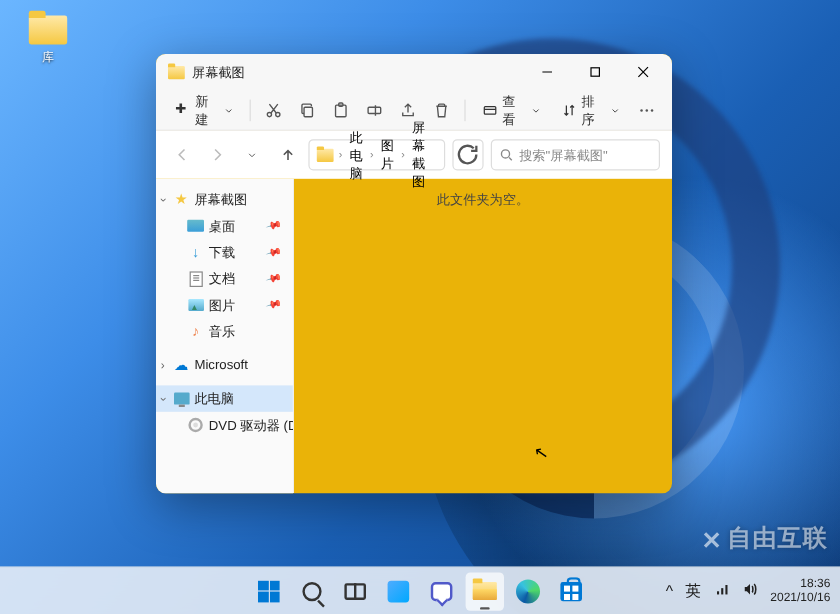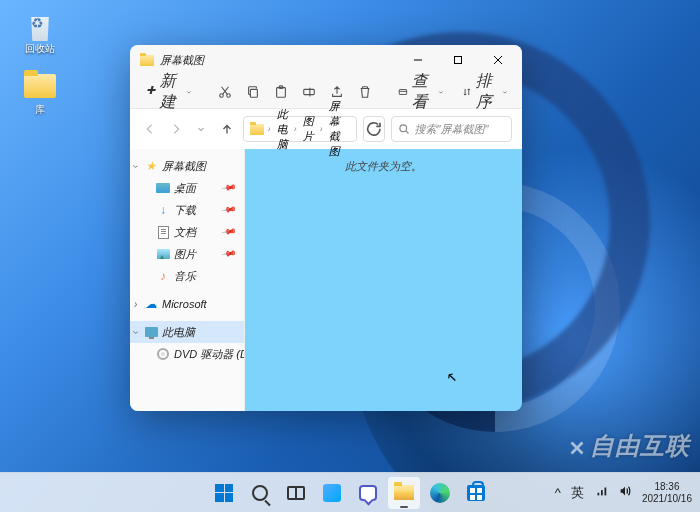--- a/index.html
+++ b/index.html
@@ -124,12 +124,6 @@
 <div class="desktop-icons">
   <div class="desktop-icon">
     <div class="ico">
-        <div class="ico-recycle"></div>
-      </div>
-    <div class="lbl">回收站</div>
-  </div>
-  <div class="desktop-icon">
-    <div class="ico">
         <div class="ico-folder"></div>
       </div>
     <div class="lbl">库</div>

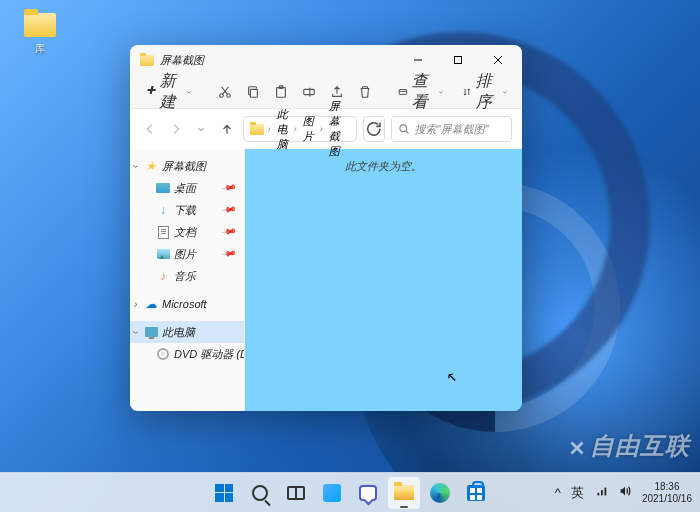--- a/index.html
+++ b/index.html
@@ -22,7 +22,7 @@
 .watermark { position:absolute; right:10px; bottom:50px; color:rgba(255,255,255,.55); font-size:24px; font-weight:bold; font-style:italic; letter-spacing:1px; text-shadow:0 0 4px rgba(0,0,0,.3); }
 .watermark svg { vertical-align:middle; margin-right:2px; }
 
-.window { position:absolute; top:45px; left:130px; width:392px; height:366px; background:#7dd3fc; border-radius:8px; box-shadow:0 10px 40px rgba(0,0,0,.35); display:flex; flex-direction:column; overflow:hidden;font-style:italic; }
+.window { position:absolute; top:45px; left:130px; width:430px; height:366px; background:#eab308; border-radius:8px; box-shadow:0 10px 40px rgba(0,0,0,.35); display:flex; flex-direction:column; overflow:hidden; }
 .titlebar { height:30px; display:flex; align-items:center; padding:0 4px 0 10px; background:#f7f7f7; }
 .titlebar .ticon { width:14px; height:11px; background:linear-gradient(#ffe9a8,#f5c842); border-radius:1px; position:relative; margin-right:6px; }
 .titlebar .ticon::before { content:""; position:absolute; top:-2px; left:0; width:6px; height:3px; background:#f5c842; border-radius:1px 1px 0 0; }

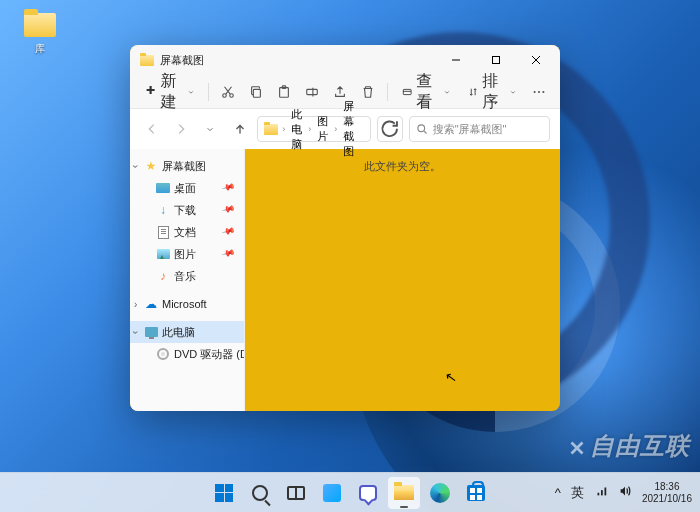--- a/index.html
+++ b/index.html
@@ -32,7 +32,7 @@
 .winbtn svg { width:10px; height:10px; }
 
 .toolbar { height:34px; display:flex; align-items:center; padding:0 8px; gap:2px; background:#f7f7f7; border-bottom:1px solid #e8e8e8; }
-.tbtn { display:flex; align-items:center; gap:4px; padding:4px 8px; border-radius:4px; cursor:pointer; font-size:16px; color:#333; }
+.tbtn { display:flex; align-items:center; gap:4px; padding:4px 8px; border-radius:4px; cursor:pointer; font-size:11px; color:#333; }
 .tbtn.icon-only { padding:4px 6px; color:#555; }
 .tbtn svg { width:14px; height:14px; }
 .tbtn .chev { width:8px; height:8px; }

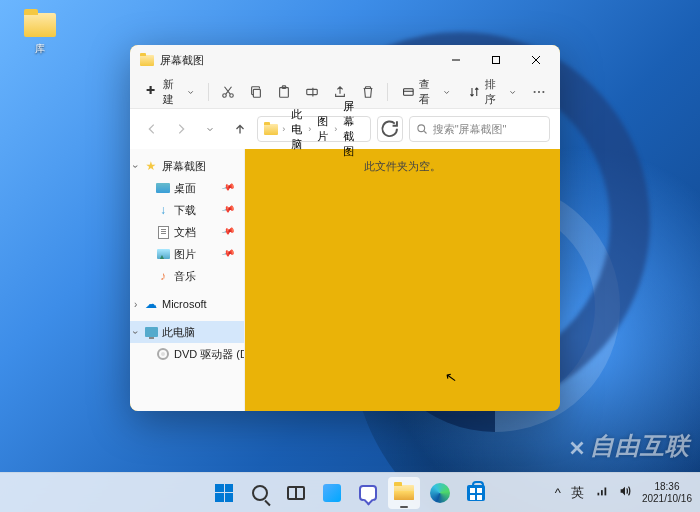--- a/index.html
+++ b/index.html
@@ -19,7 +19,7 @@
 .ico-edge::after { content:""; position:absolute; top:5px; left:5px; width:18px; height:18px; border-radius:50%; background:radial-gradient(circle at 40% 40%,#fff 20%,transparent 22%),linear-gradient(#1a71c9,#0c4d8c); }
 .ico-folder { width:32px; height:24px; background:linear-gradient(#ffe9a8,#f5c842); border-radius:2px; position:relative; }
 .ico-folder::before { content:""; position:absolute; top:-4px; left:0; width:14px; height:6px; background:#f5c842; border-radius:2px 2px 0 0; }
-.watermark { position:absolute; right:10px; bottom:50px; color:rgba(255,255,255,.55); font-size:24px; font-weight:bold; font-style:italic; letter-spacing:1px; text-shadow:0 0 4px rgba(0,0,0,.3); }
+.watermark { position:absolute; right:10px; bottom:50px; color:rgba(255,255,255,.55); font-size:20px; font-weight:bold; letter-spacing:1px; text-shadow:0 0 4px rgba(0,0,0,.3); }
 .watermark svg { vertical-align:middle; margin-right:2px; }
 
 .window { position:absolute; top:45px; left:130px; width:430px; height:366px; background:#eab308; border-radius:8px; box-shadow:0 10px 40px rgba(0,0,0,.35); display:flex; flex-direction:column; overflow:hidden; }

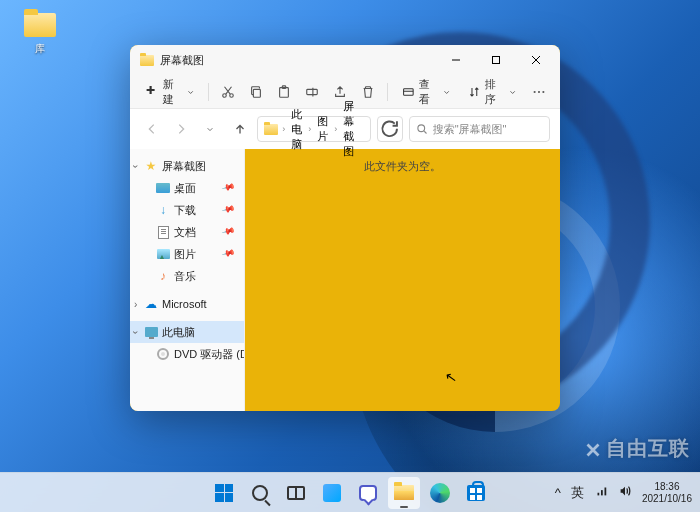--- a/index.html
+++ b/index.html
@@ -112,7 +112,7 @@
 .i-store::after { content:""; position:absolute; top:3px; left:3px; width:5px; height:5px; background:#fff; box-shadow:7px 0 #fff,0 7px #fff,7px 7px #fff; }
 .taskbar .tray { position:absolute; right:8px; display:flex; align-items:center; gap:10px; font-size:10px; color:#222; }
 .tray .ico { font-size:13px; cursor:pointer; }
-.tray .clock { text-align:center; line-height:1.2; cursor:pointer; }
+.tray .clock { text-align:right; line-height:1.2; cursor:pointer; }
 </style>
 </head>
 <body>

